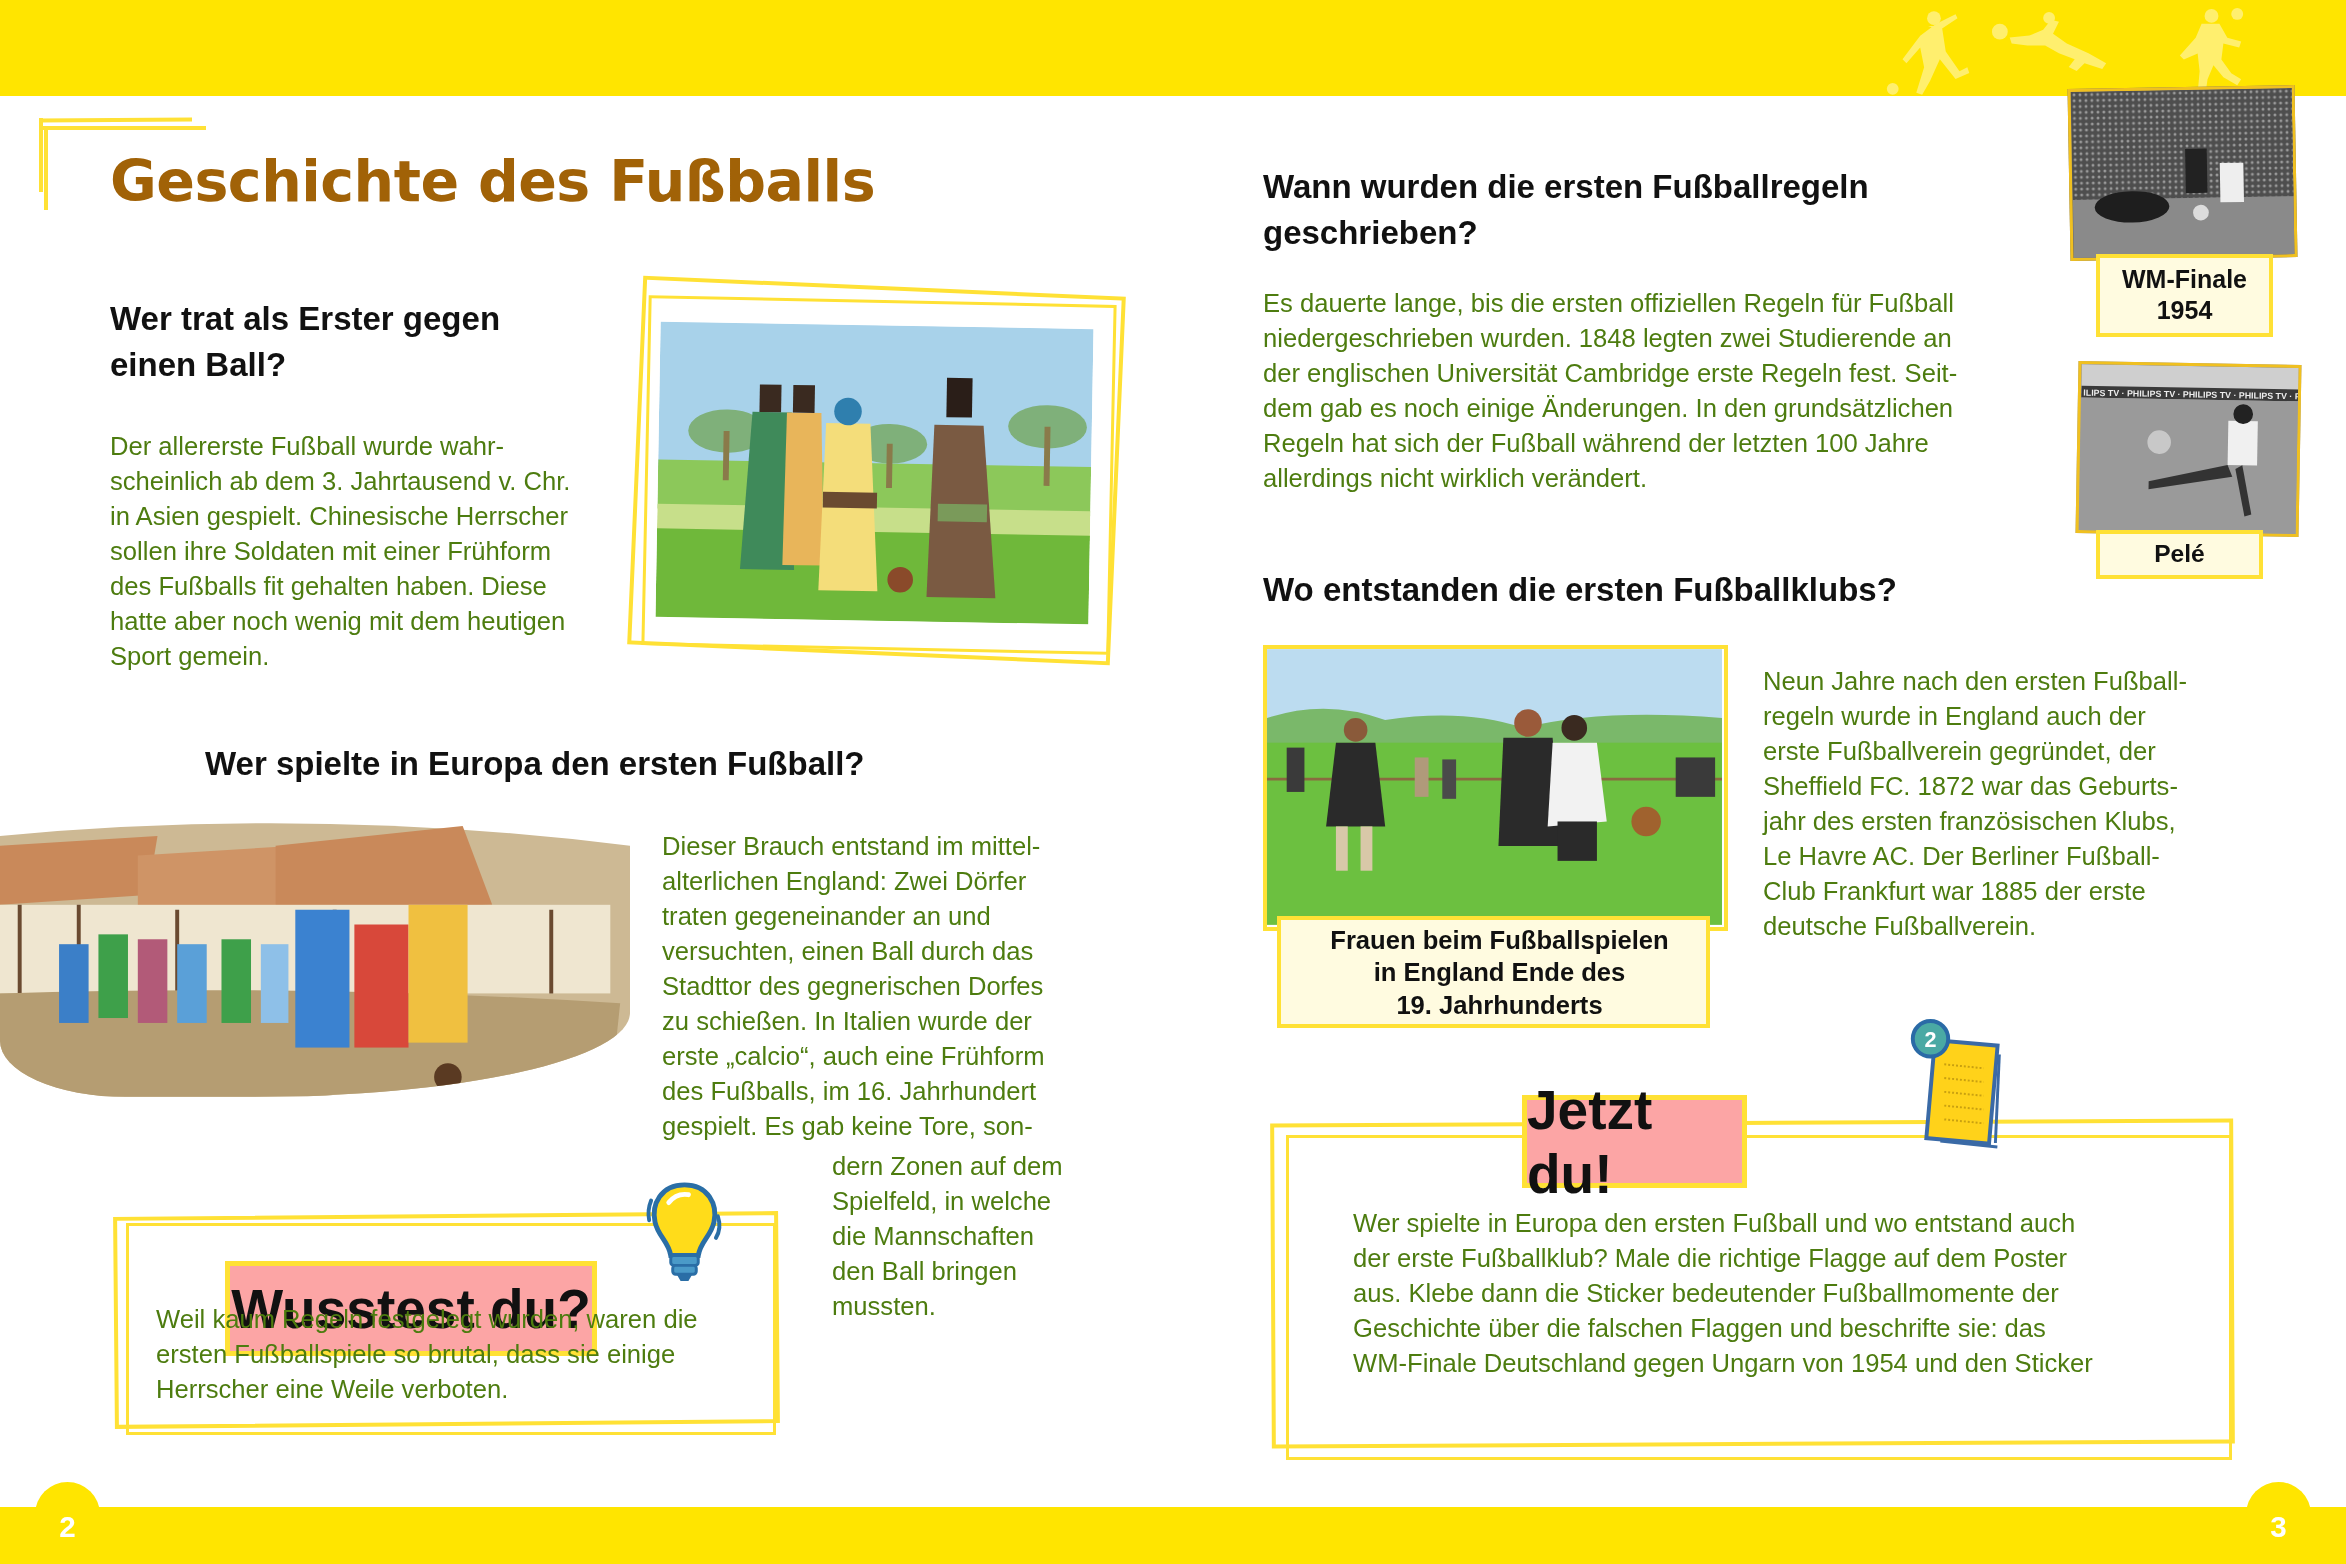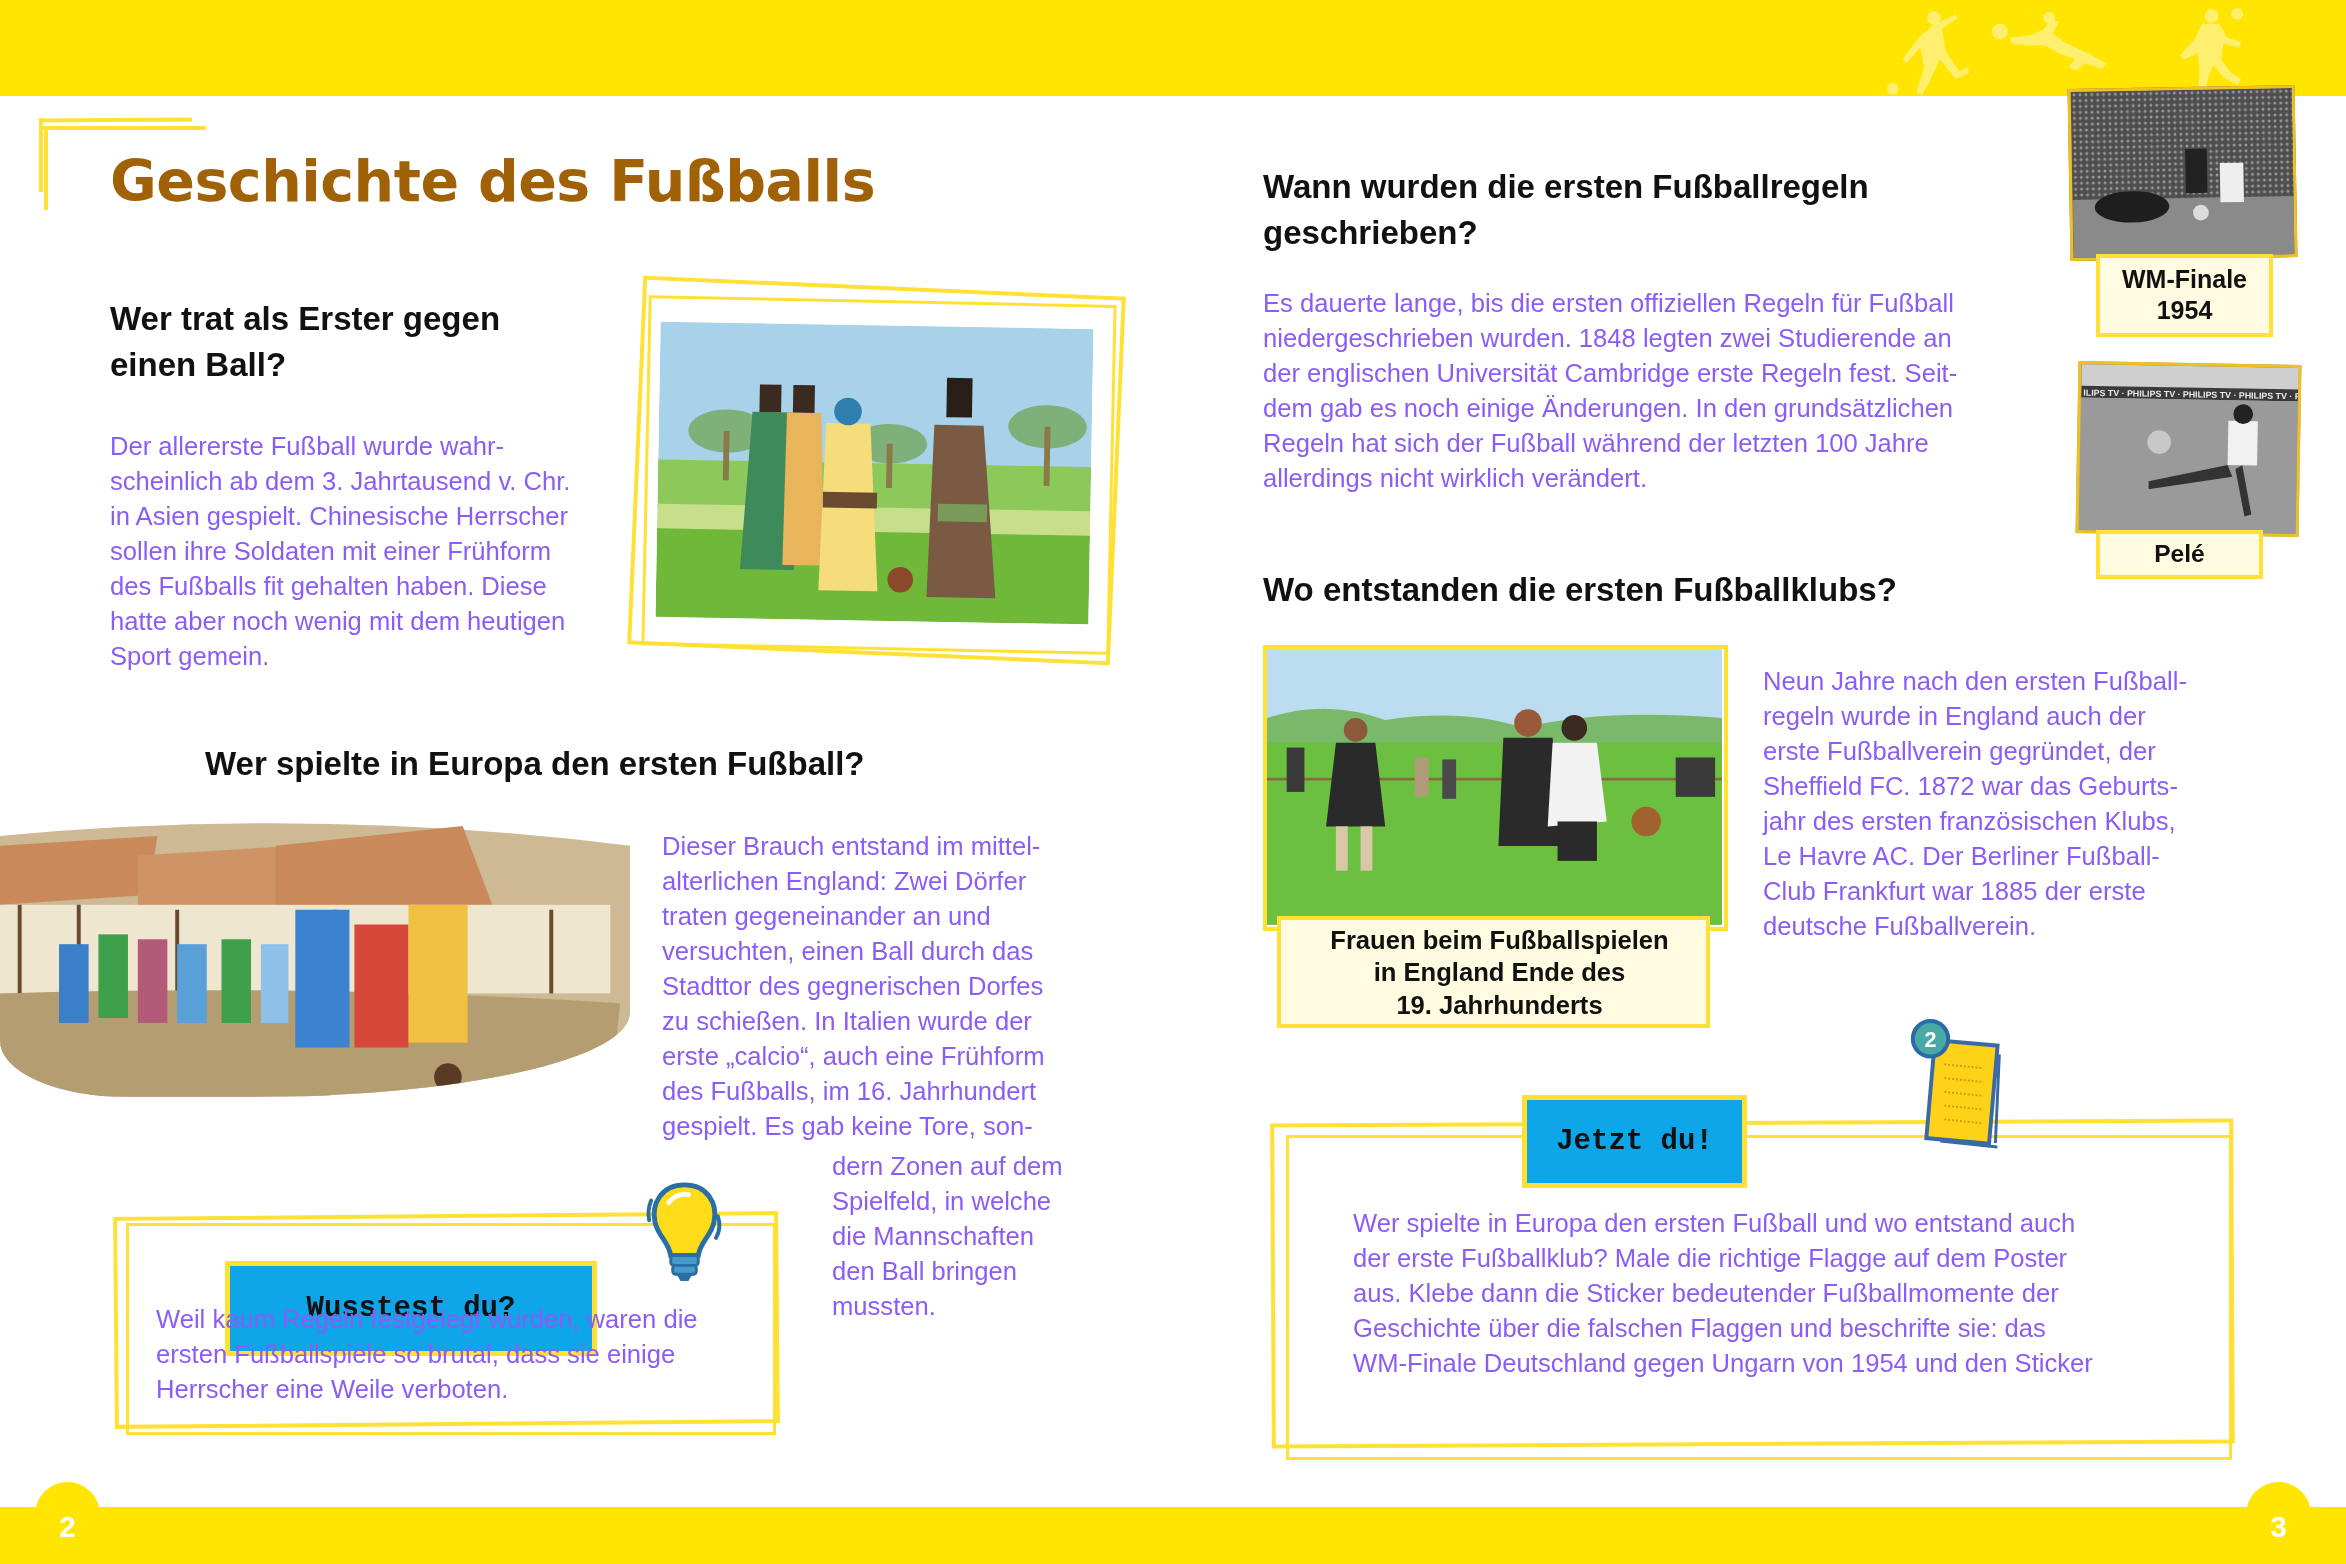--- a/index.html
+++ b/index.html
@@ -17,7 +17,7 @@
 
   .title { font-family: "DejaVu Sans", sans-serif; font-weight: bold; font-size: 57px; letter-spacing: -0.5px; color: #a16207; }
   h2.q { font-family: "Liberation Sans", sans-serif; font-weight: bold; font-size: 33px; line-height: 46px; color: #111; }
-  p.body { font-family: "Liberation Sans", sans-serif; font-size: 25.6px; line-height: 35px; color: #8b5cf6; }
+  p.body { font-family: "Liberation Sans", sans-serif; font-size: 25.6px; line-height: 35px; color: #4d7c0f; }
 
   .yframe { position: absolute; border: 4.9px solid #ffe135; }
 

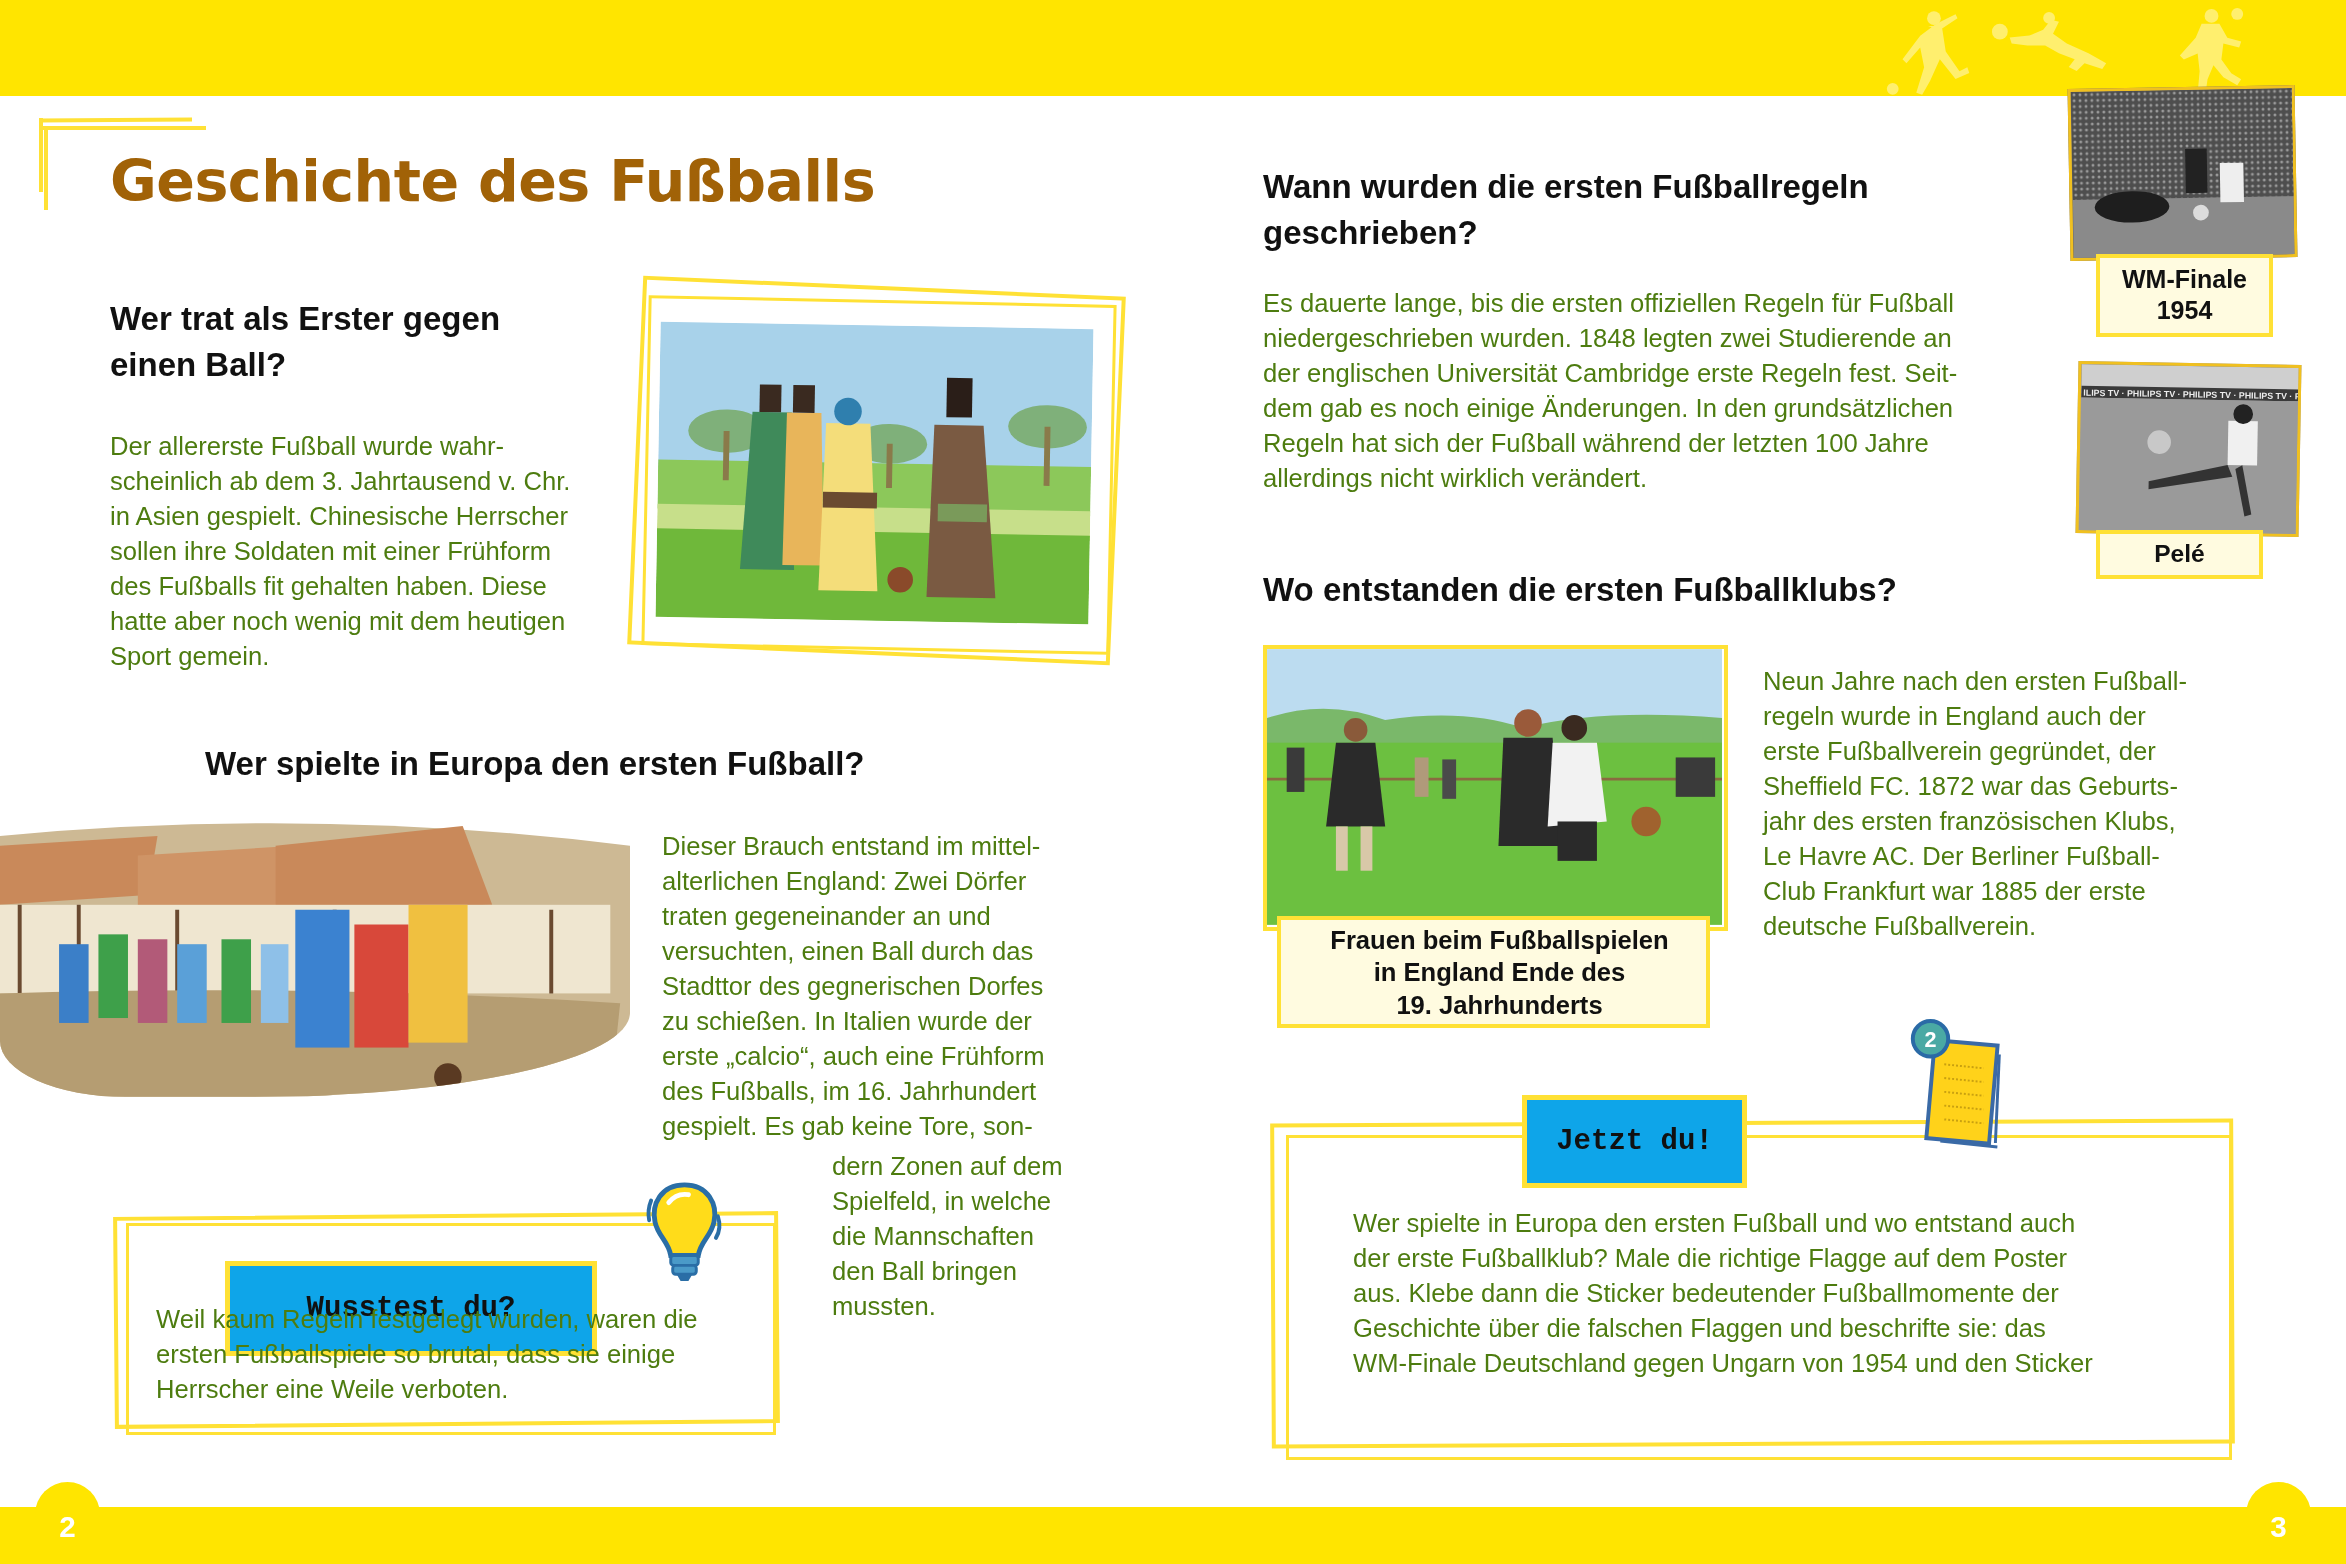--- a/index.html
+++ b/index.html
@@ -24,8 +24,8 @@
   .caption { position: absolute; background: #fffbe0; border: 4.9px solid #ffe135; text-align: center;
              font-family: "Liberation Sans", sans-serif; font-weight: bold; color: #111; }
 
-  .box-title { position: absolute; background: #0ea5e9; border: 5.9px solid #ffe135; display: flex; align-items: center; justify-content: center;
-               font-family: Liberation Mono, monospace; font-weight: bold; font-size: 29px; color: #111; }
+  .box-title { position: absolute; background: #fca5a5; border: 5.9px solid #ffe135; display: flex; align-items: center; justify-content: center;
+               font-family: Liberation Sans, sans-serif; font-weight: bold; font-size: 55px; color: #111; }
 
   .illus { position: absolute; overflow: hidden; }
   .photo { position: absolute; overflow: hidden; background: #6b6b6b; }

